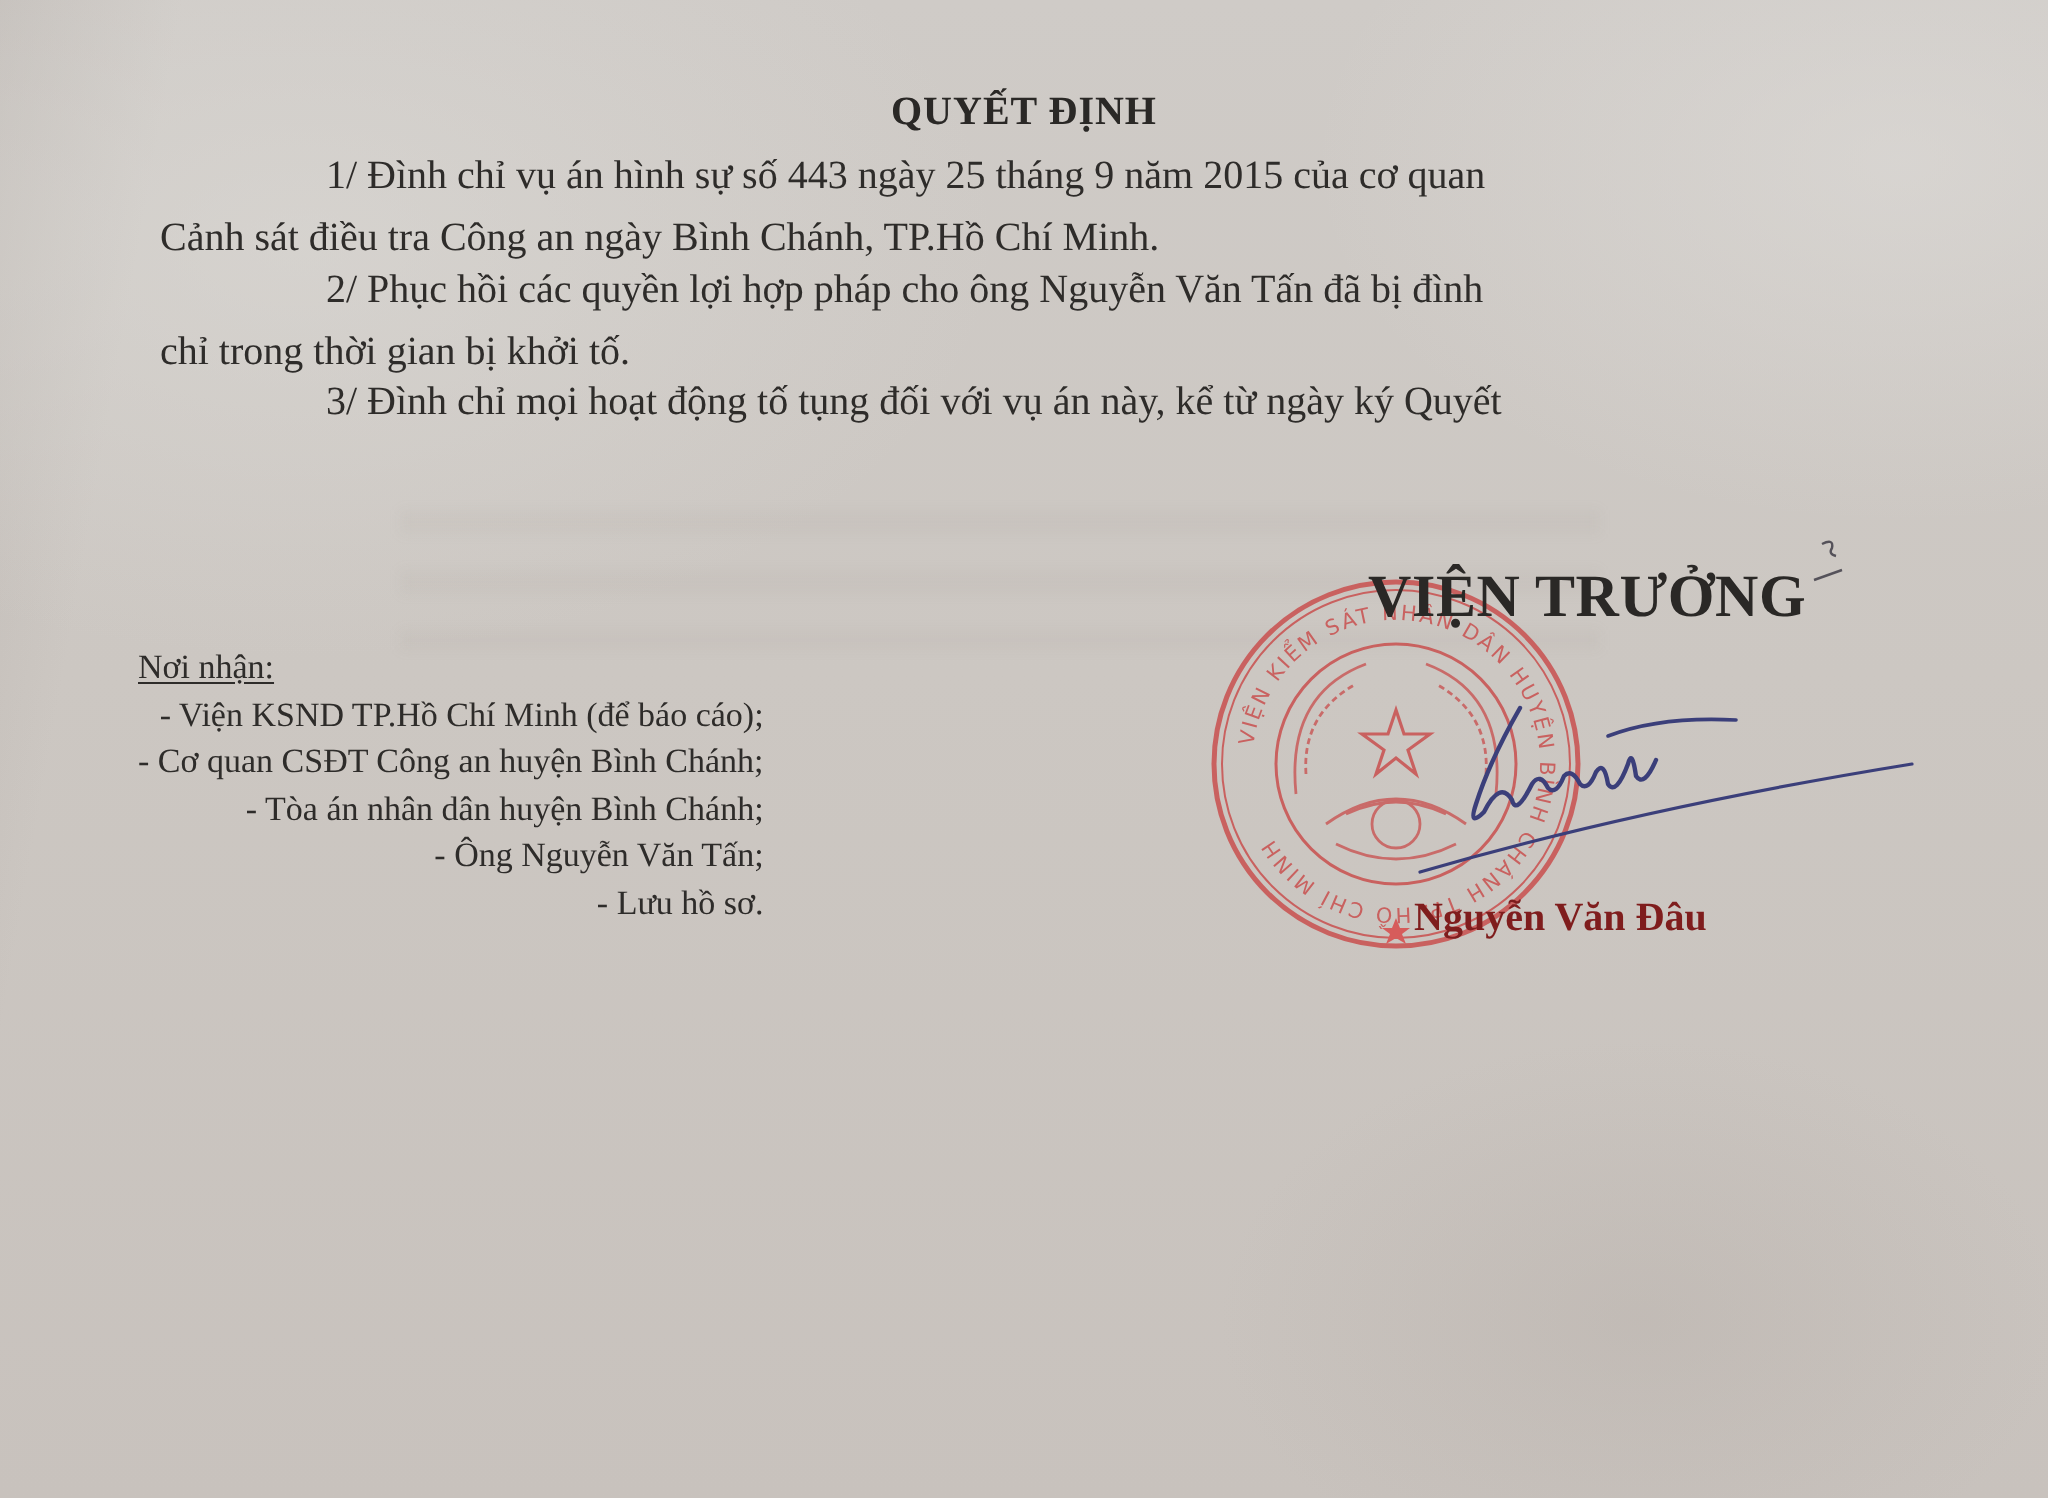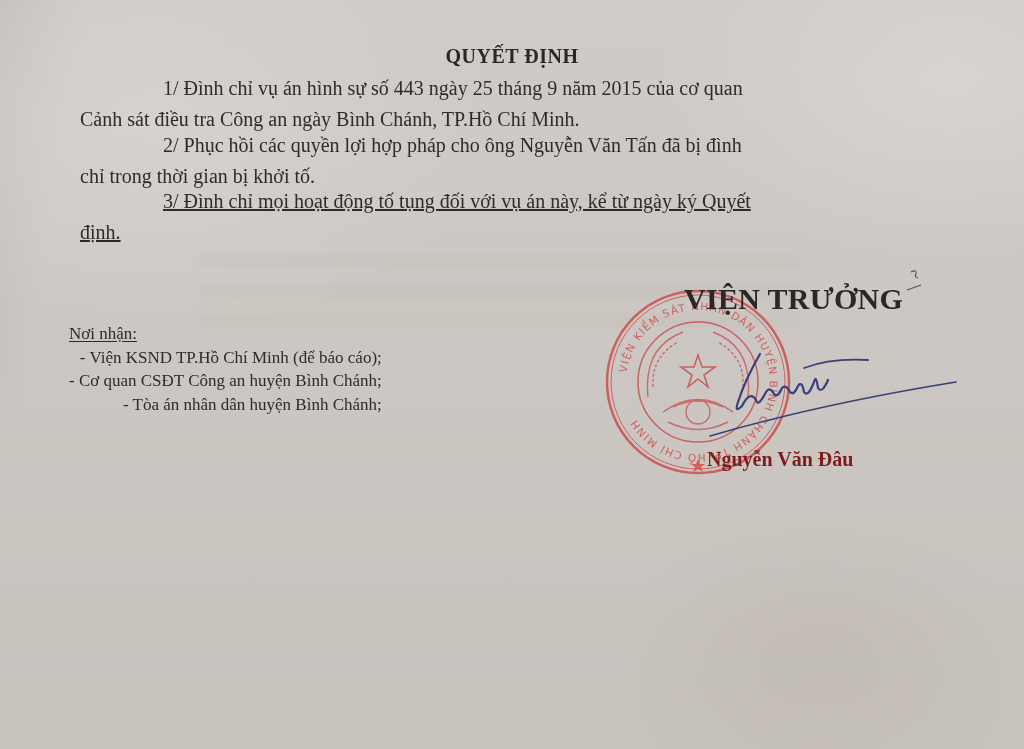--- a/index.html
+++ b/index.html
@@ -60,7 +60,7 @@
     }
     .p1 { top: 73px; }
     .p2 { top: 130px; }
-    .p3 { top: 186px; text-decoration: underline; }
+    .p3 { top: 186px; }
 
     .recipients {
       position: absolute;

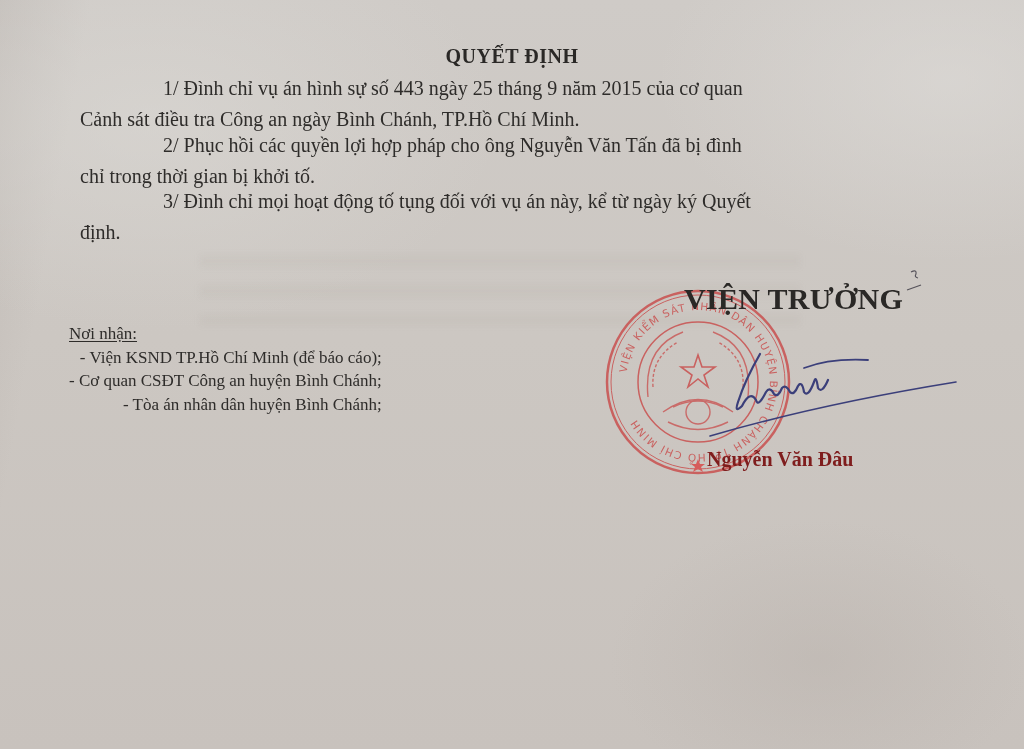--- a/index.html
+++ b/index.html
@@ -146,7 +146,6 @@
 
 <div class="para p3">
   <div class="first">3/ Đình chỉ mọi hoạt động tố tụng đối với vụ án này, kể từ ngày ký Quyết</div>
-  <div>định.</div>
 </div>
 
 <div class="recipients">

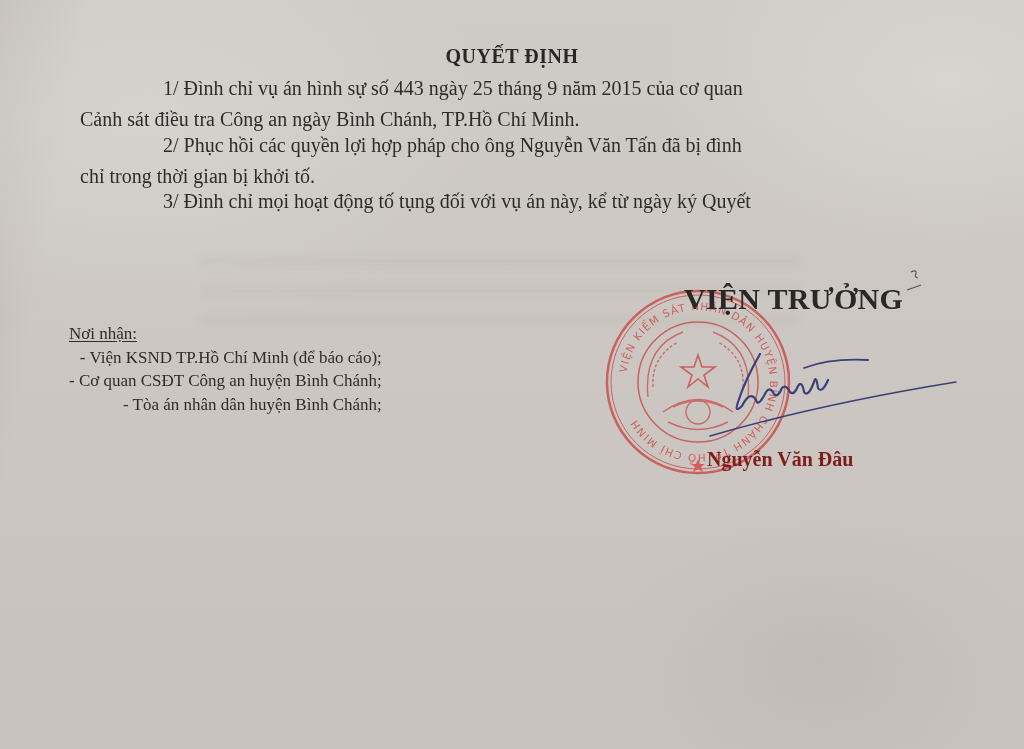--- a/index.html
+++ b/index.html
@@ -153,6 +153,7 @@
   <span class="item">- Viện KSND TP.Hồ Chí Minh (để báo cáo);</span>
   <span class="item">- Cơ quan CSĐT Công an huyện Bình Chánh;</span>
   <span class="item">- Tòa án nhân dân huyện Bình Chánh;</span>
+  <span class="item">- Ông Nguyễn Văn Tấn;</span>
 </div>
 
 <svg class="stamp" viewBox="0 0 190 190" xmlns="http://www.w3.org/2000/svg">

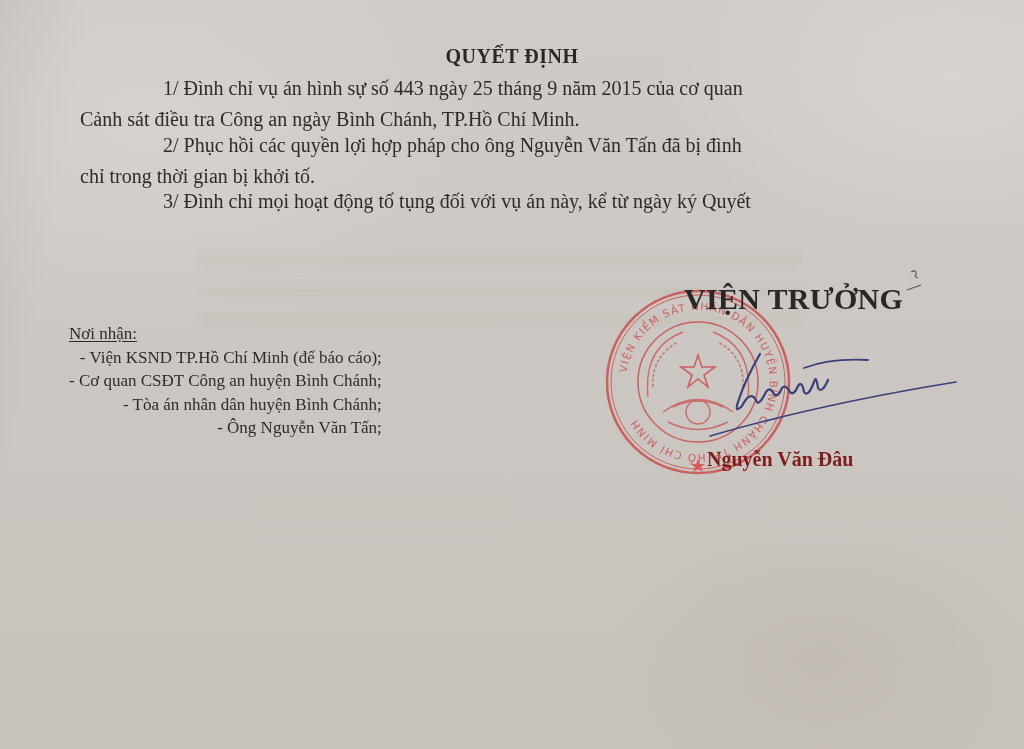--- a/index.html
+++ b/index.html
@@ -154,6 +154,7 @@
   <span class="item">- Cơ quan CSĐT Công an huyện Bình Chánh;</span>
   <span class="item">- Tòa án nhân dân huyện Bình Chánh;</span>
   <span class="item">- Ông Nguyễn Văn Tấn;</span>
+  <span class="item">- Lưu hồ sơ.</span>
 </div>
 
 <svg class="stamp" viewBox="0 0 190 190" xmlns="http://www.w3.org/2000/svg">

